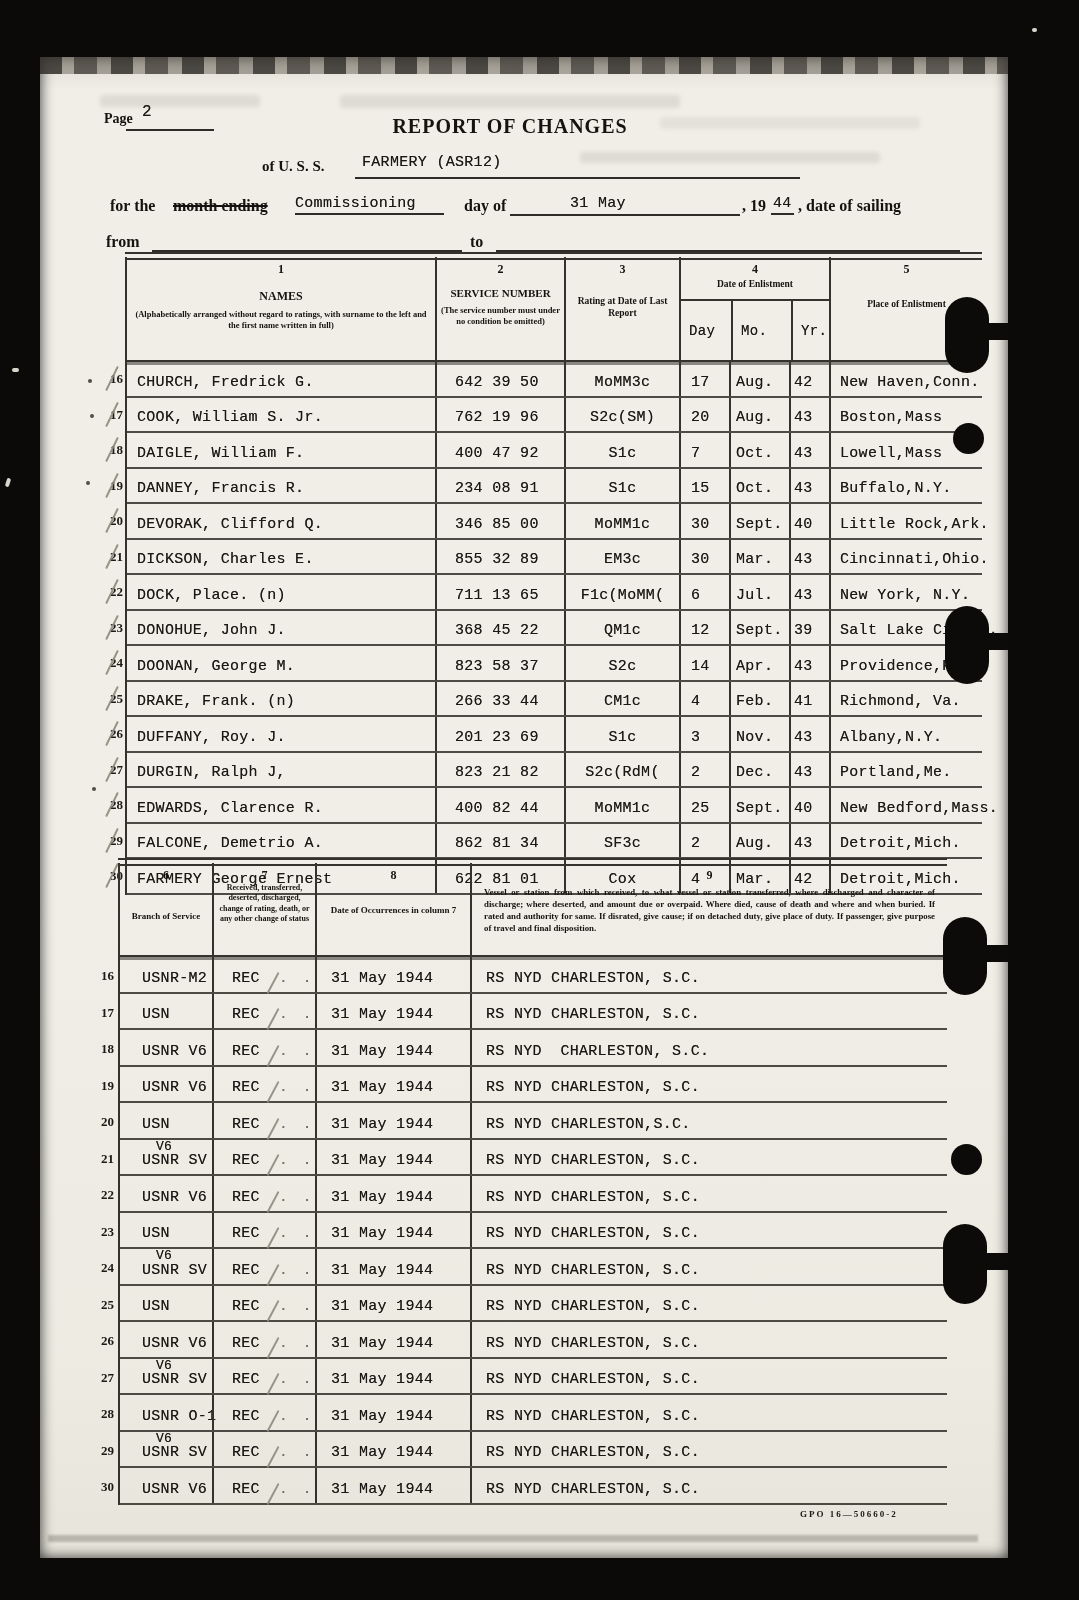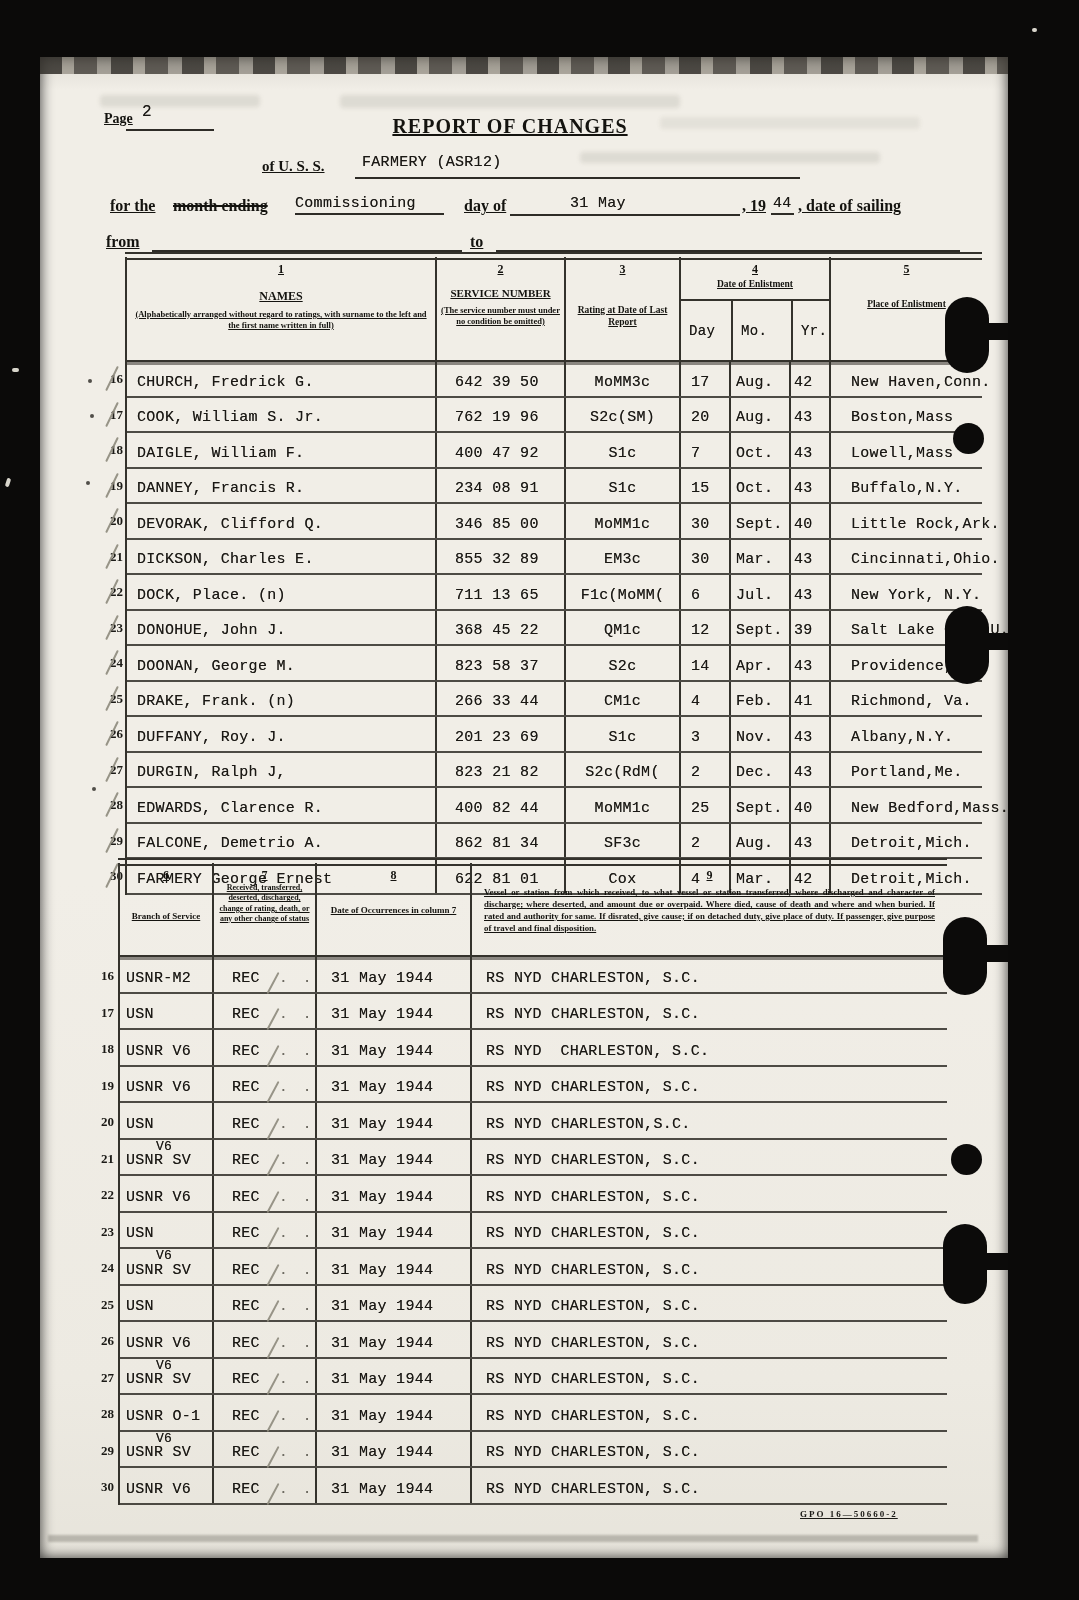--- a/index.html
+++ b/index.html
@@ -33,7 +33,7 @@
   .dot{position:absolute;width:31px;height:31px;background:#0c0b0a;border-radius:50%;}
 
   
-  .printed{font-family:"Liberation Serif",serif;font-weight:bold;color:#14130f;text-decoration:underline;}
+  .printed{font-family:"Liberation Serif",serif;font-weight:bold;color:#14130f;}
   .typed{font-family:"Liberation Mono","DejaVu Sans Mono",monospace;color:#1a1814;
          letter-spacing:.3px;text-shadow:0 0 .6px rgba(25,22,18,.65);}
   .abs{position:absolute;}

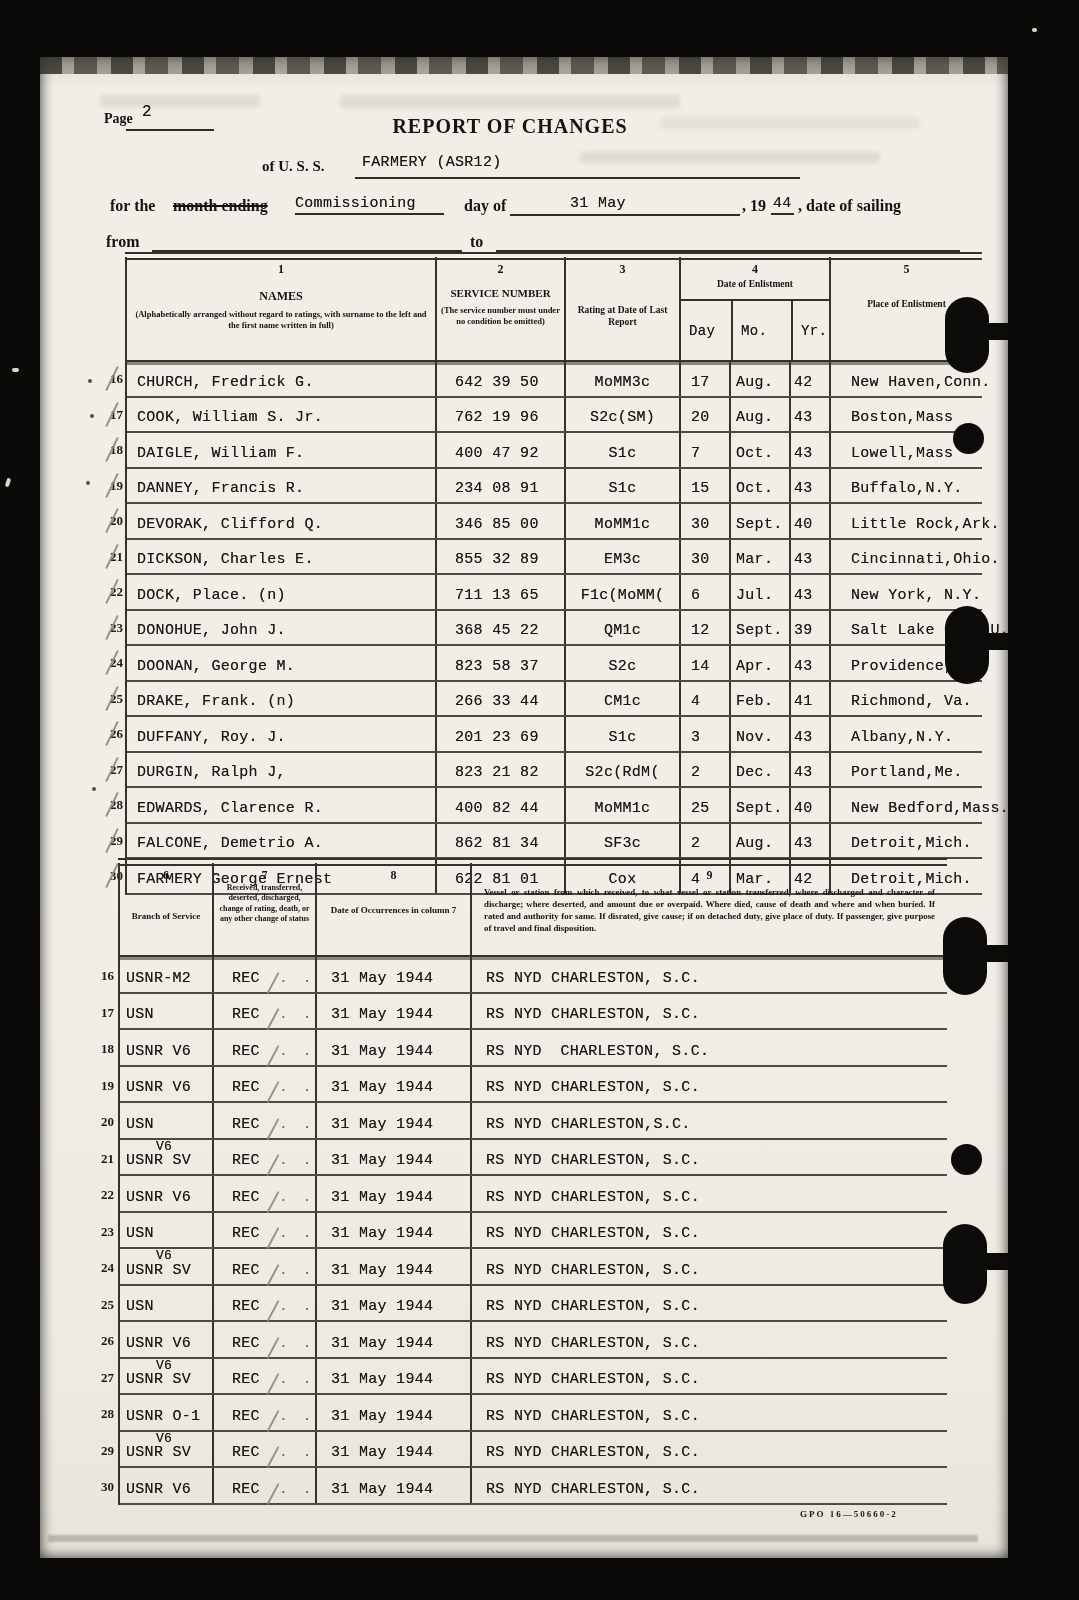--- a/index.html
+++ b/index.html
@@ -166,7 +166,7 @@
       </div>
       <div class="hc">
         <div class="colnum printed">3</div>
-        <div class="hlabel printed" style="top:47px;font-size:9.5px;line-height:1.3;">Rating at Date of Last Report</div>
+        <div class="hlabel printed" style="top:38px;font-size:9.5px;line-height:1.3;">Rating at Date of Last Report</div>
       </div>
       <div class="hc">
         <div class="h4top">

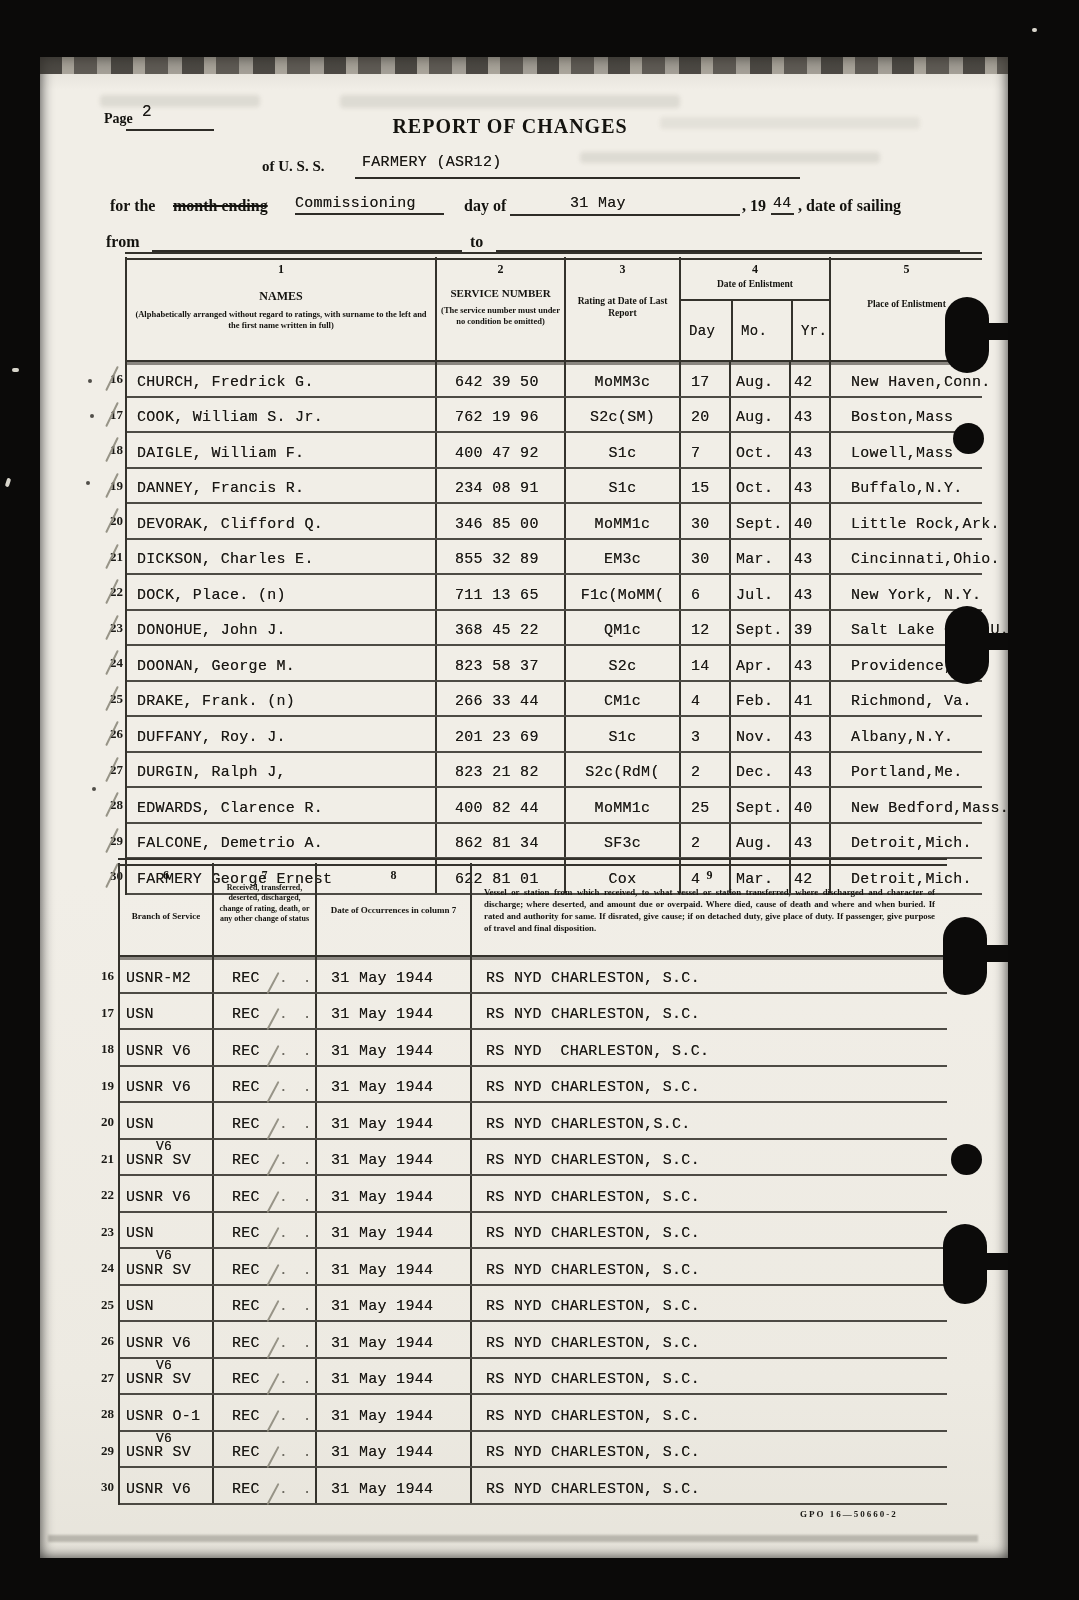--- a/index.html
+++ b/index.html
@@ -98,7 +98,7 @@
   .c-day{padding-left:10px;}
   .c-mo{padding-left:5px;}
   .c-yr{padding-left:3px;}
-  .c-plc{padding-left:20px;}
+  .c-plc{padding-left:9px;}
 
   
   #table2{left:78px;top:806px;width:827px;}

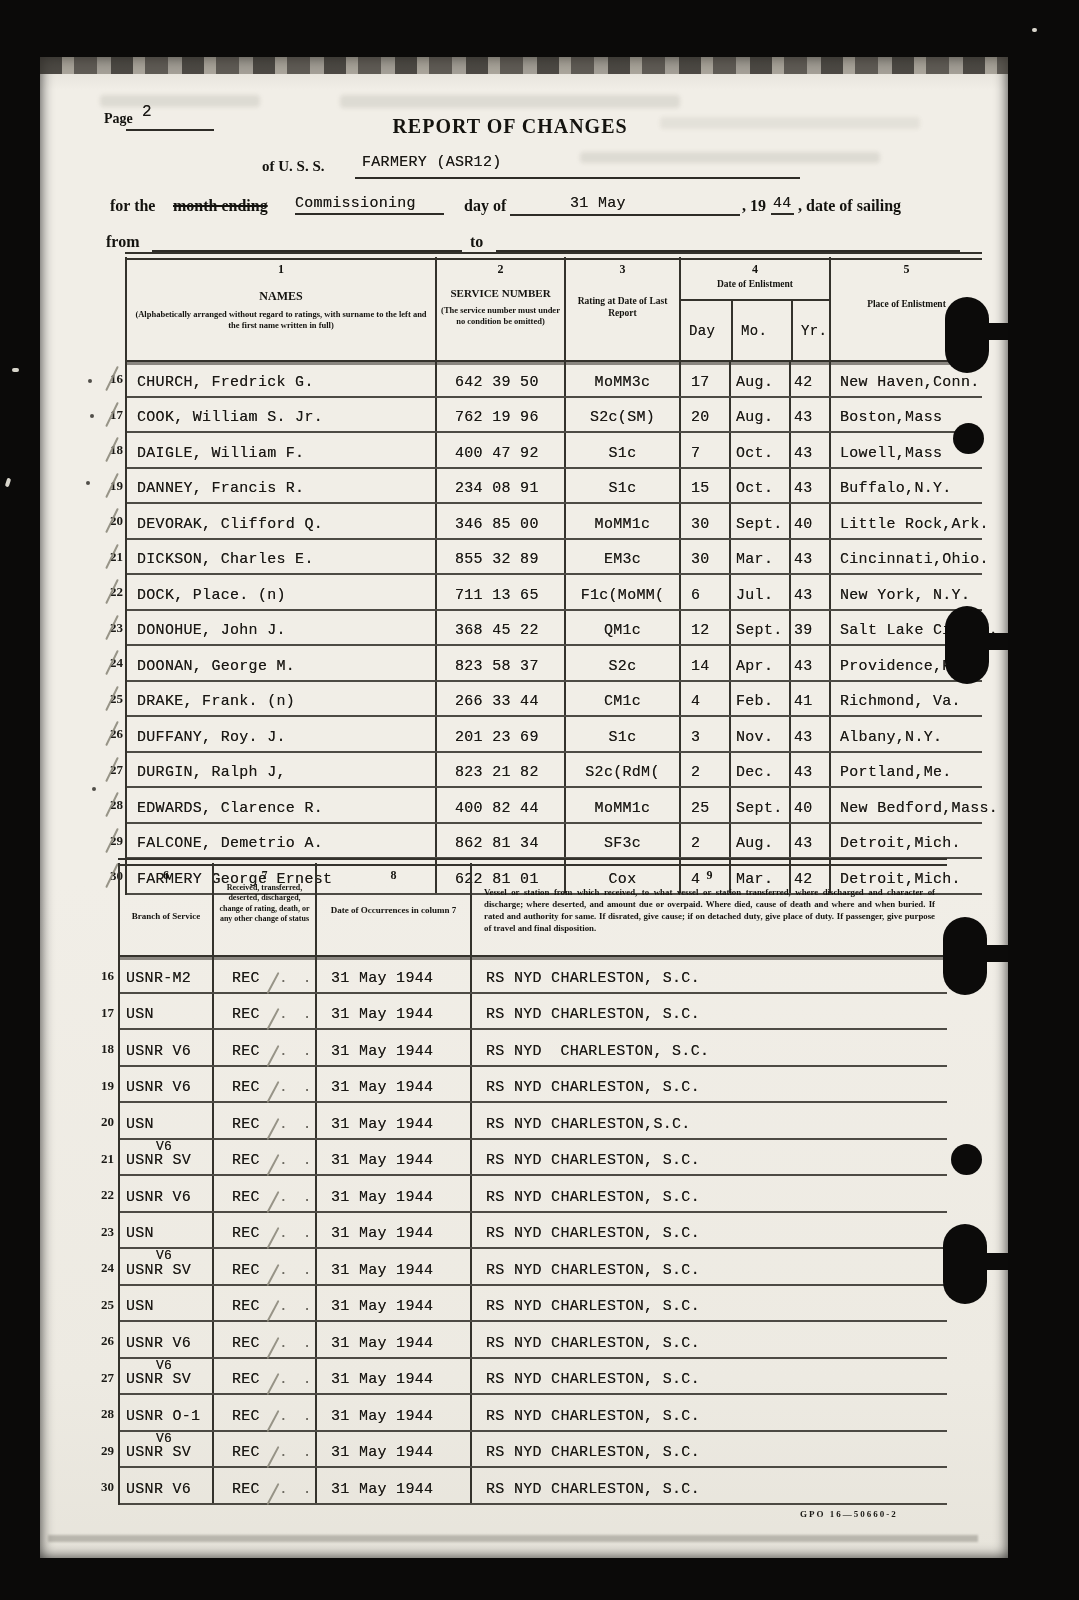--- a/index.html
+++ b/index.html
@@ -105,7 +105,7 @@
   #table2 .thead{height:92px;grid-template-columns:92px 103px 155px 477px;}
   #table2 .trow{grid-template-columns:92px 103px 155px 477px;height:34.5px;}
   #table2 .rownum{left:-26px;width:20px;top:11px;}
-  .c-branch{padding-left:6px;}
+  .c-branch{padding-left:22px;}
   .c-rec{padding-left:18px;}
   .c-date{padding-left:14px;}
   .c-vessel{padding-left:14px;}

